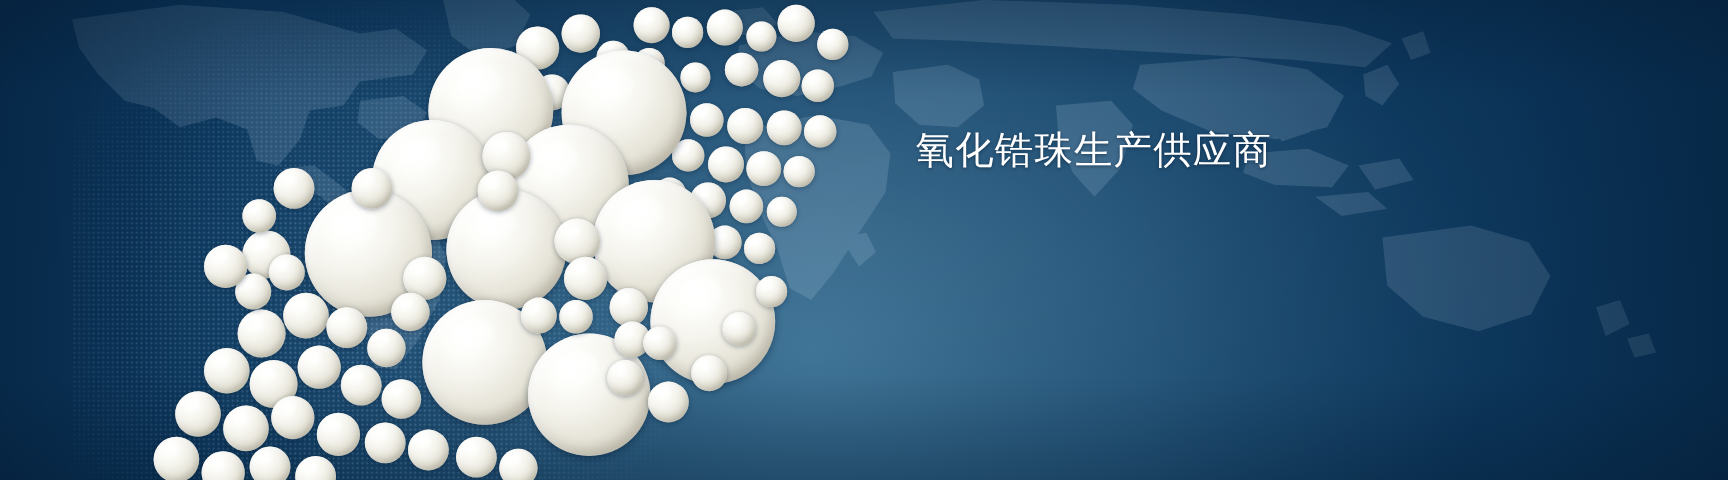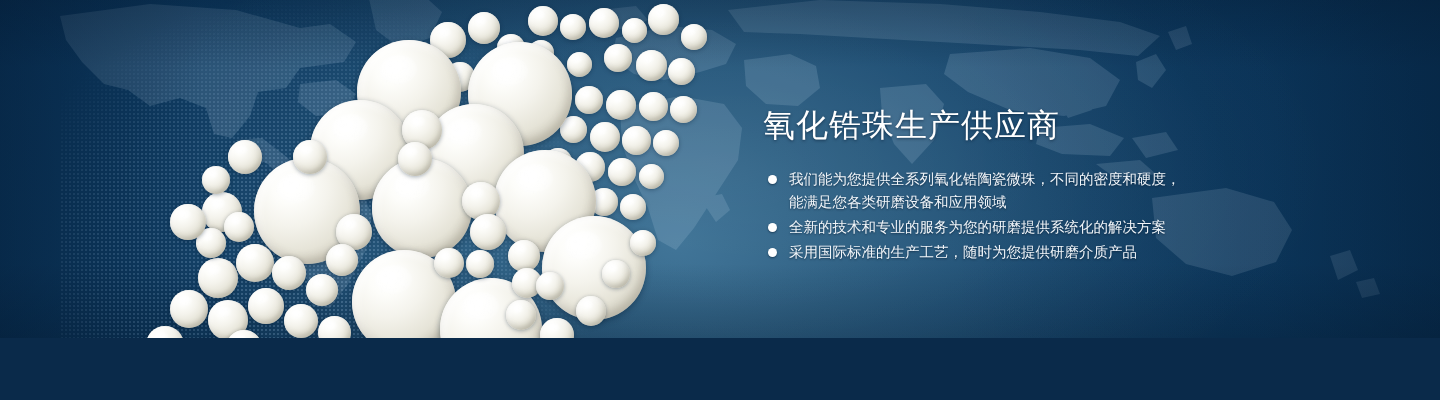--- a/index.html
+++ b/index.html
@@ -8,7 +8,7 @@
   .banner{
     position:relative;
     width:1440px;
-    height:338px;
+    height:400px;
     overflow:hidden;
     font-family:"Liberation Sans","DejaVu Sans",sans-serif;
     background:#0a4270;

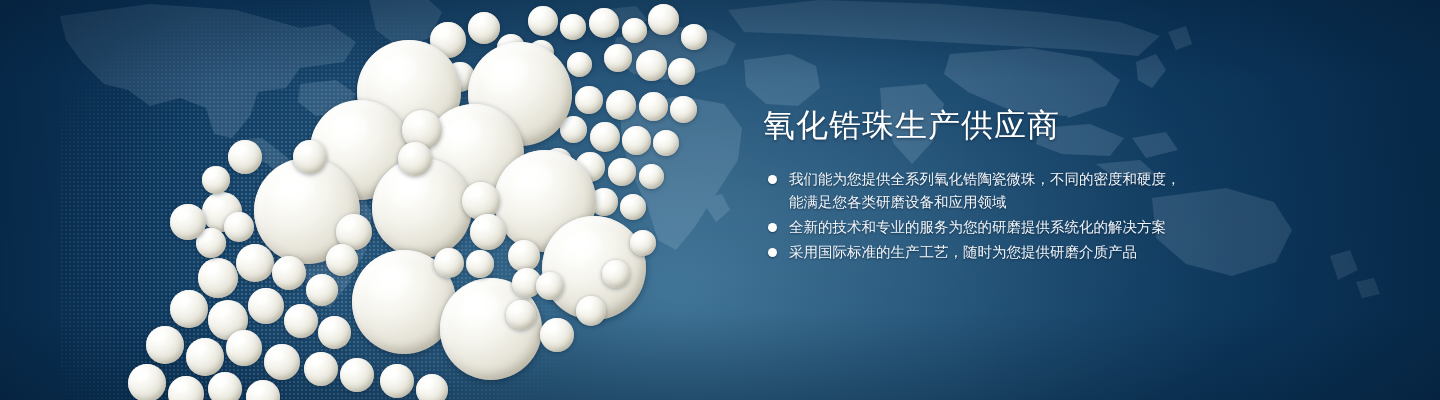--- a/index.html
+++ b/index.html
@@ -274,21 +274,6 @@
   <div class="content">
     <h1 class="title">氧化锆珠生产供应商</h1>
 
-    <ul class="bullets">
-      <li class="bullet">
-        <span class="dot"></span>
-        <span class="line">我们能为您提供全系列氧化锆陶瓷微珠，不同的密度和硬度，</span>
-        <span class="line">能满足您各类研磨设备和应用领域</span>
-      </li>
-      <li class="bullet">
-        <span class="dot"></span>
-        <span class="line">全新的技术和专业的服务为您的研磨提供系统化的解决方案</span>
-      </li>
-      <li class="bullet">
-        <span class="dot"></span>
-        <span class="line">采用国际标准的生产工艺，随时为您提供研磨介质产品</span>
-      </li>
-    </ul>
   </div>
 
 </div>

